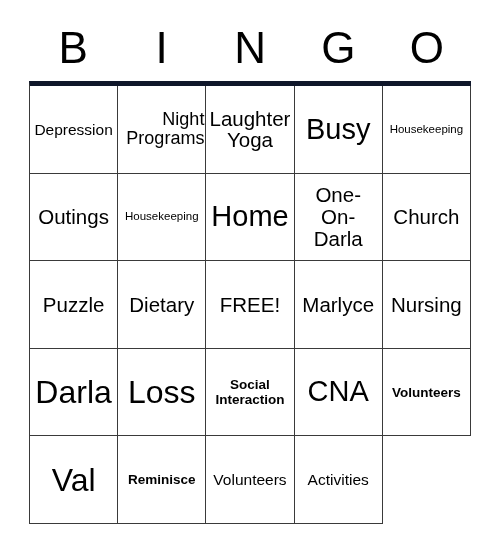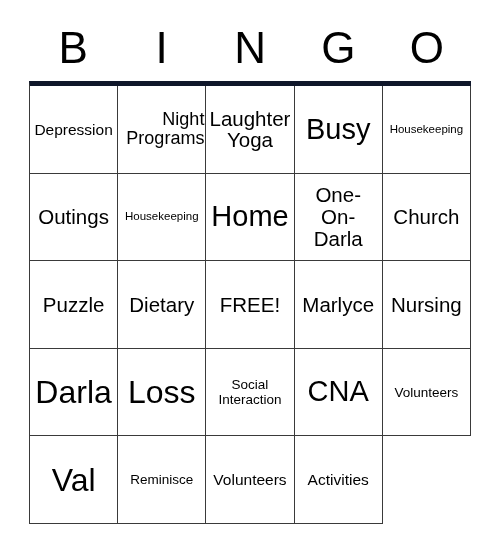--- a/index.html
+++ b/index.html
@@ -79,7 +79,7 @@
 
   
   .sz-xs  { font-size: 11.5px; line-height: 1.12; }
-  .sz-s   { font-size: 13.5px; line-height: 1.12; }
+  .sz-s   { font-size: 13.5px; line-height: 1.12; font-weight: bold; }
   .sz-sm  { font-size: 15.5px; line-height: 1.1; }
   .sz-m   { font-size: 18px;   line-height: 1.08; text-align: right; }
   .sz-ml  { font-size: 20.5px; line-height: 1.06; }

